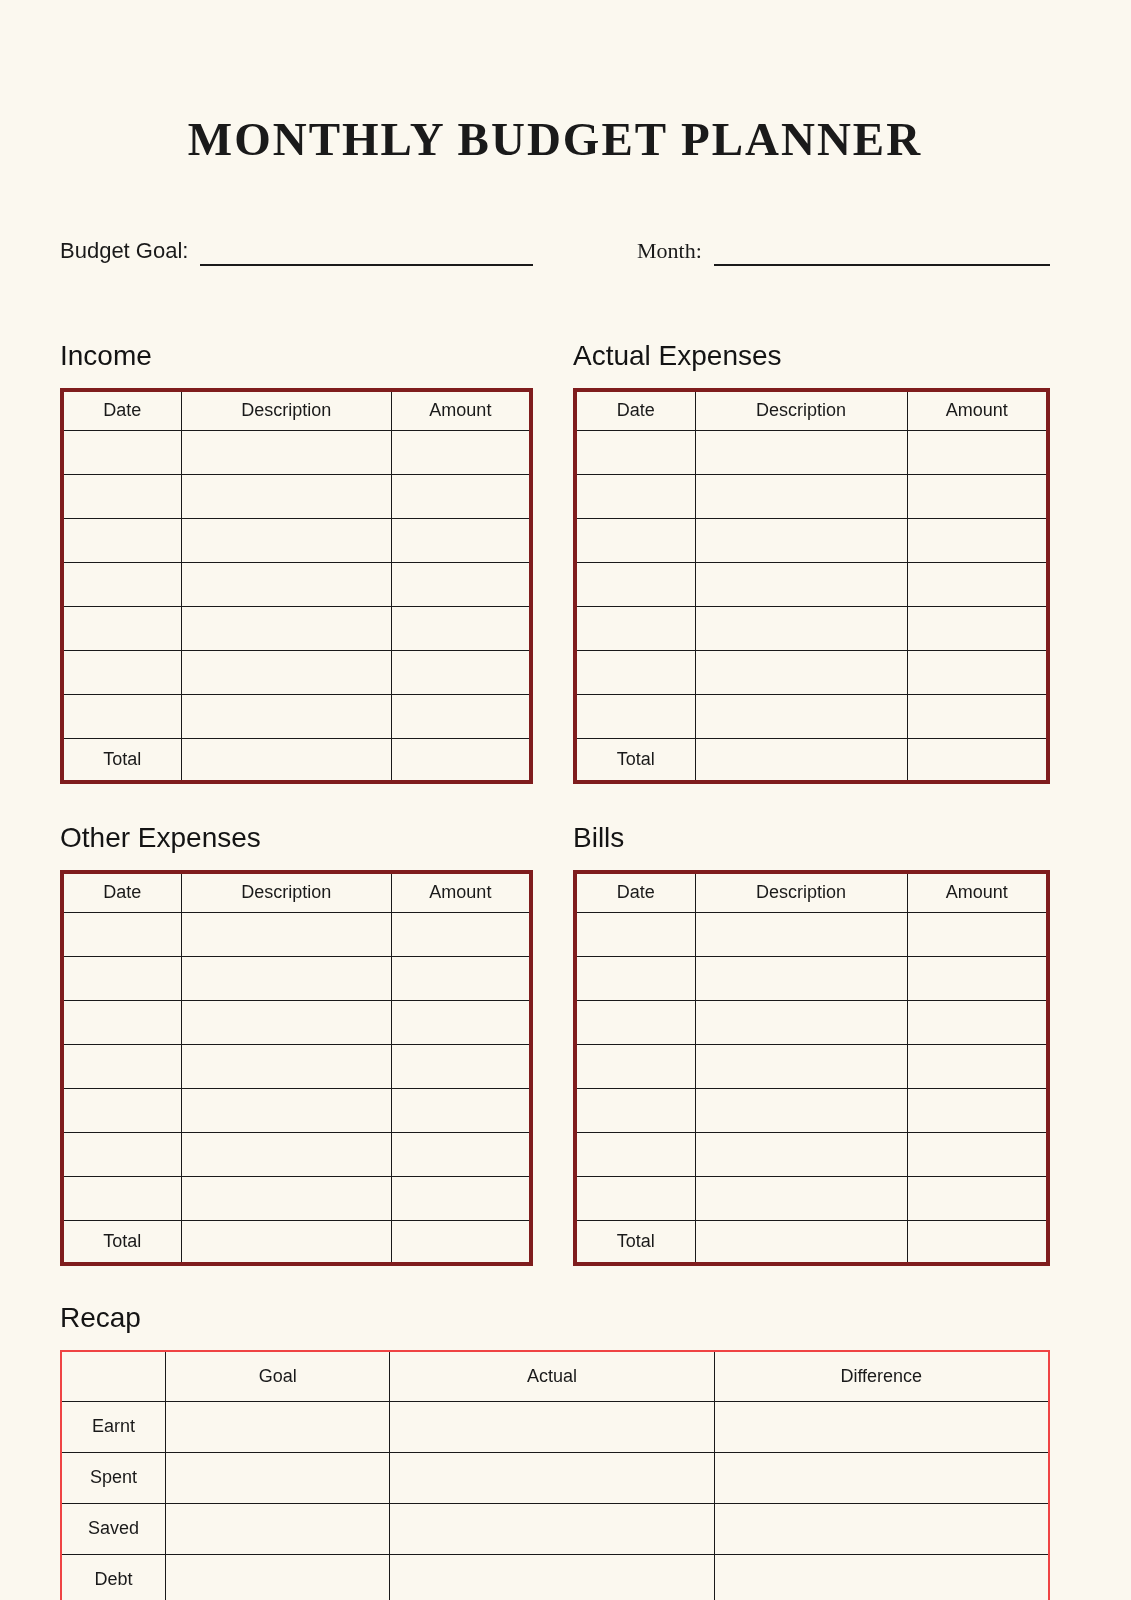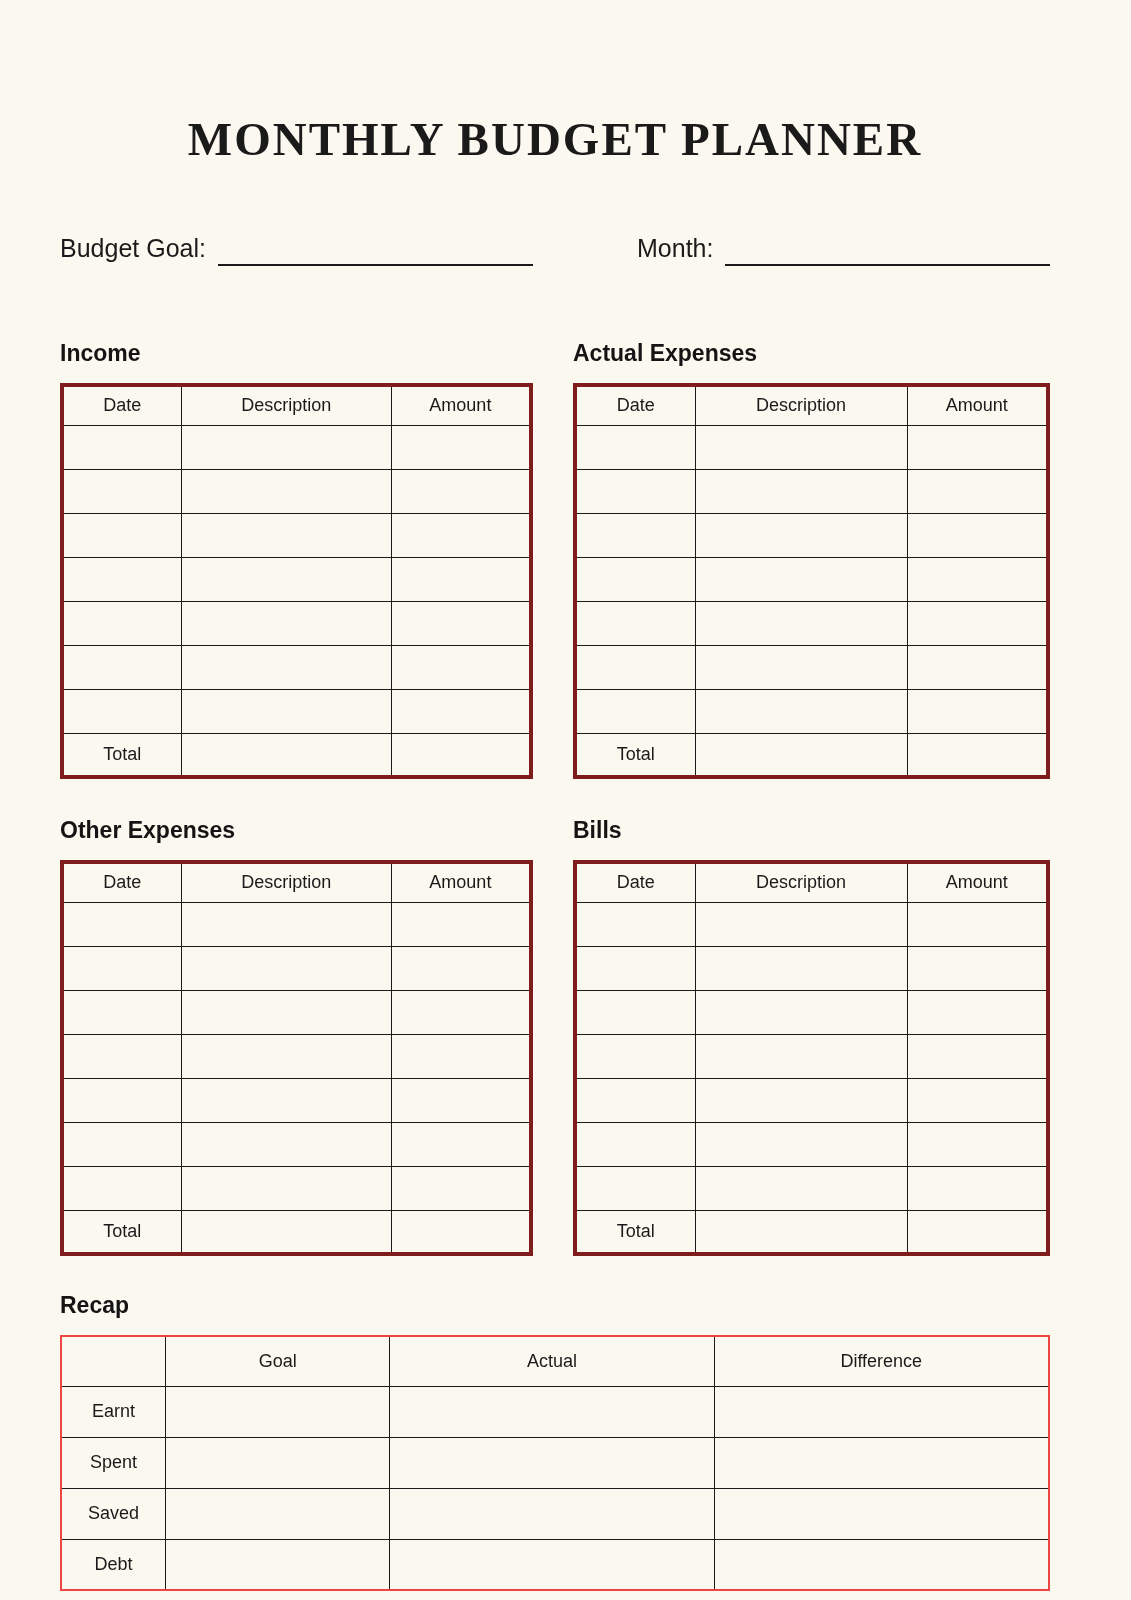--- a/index.html
+++ b/index.html
@@ -31,8 +31,8 @@
   }
   .field {
     display: flex;
-    align-items: center;
-    font-size: 25px;
+    align-items: flex-end;
+    font-size: 22px;
     line-height: 1.2;
   }
   .field .field-label { padding-bottom: 2px; white-space: nowrap; }

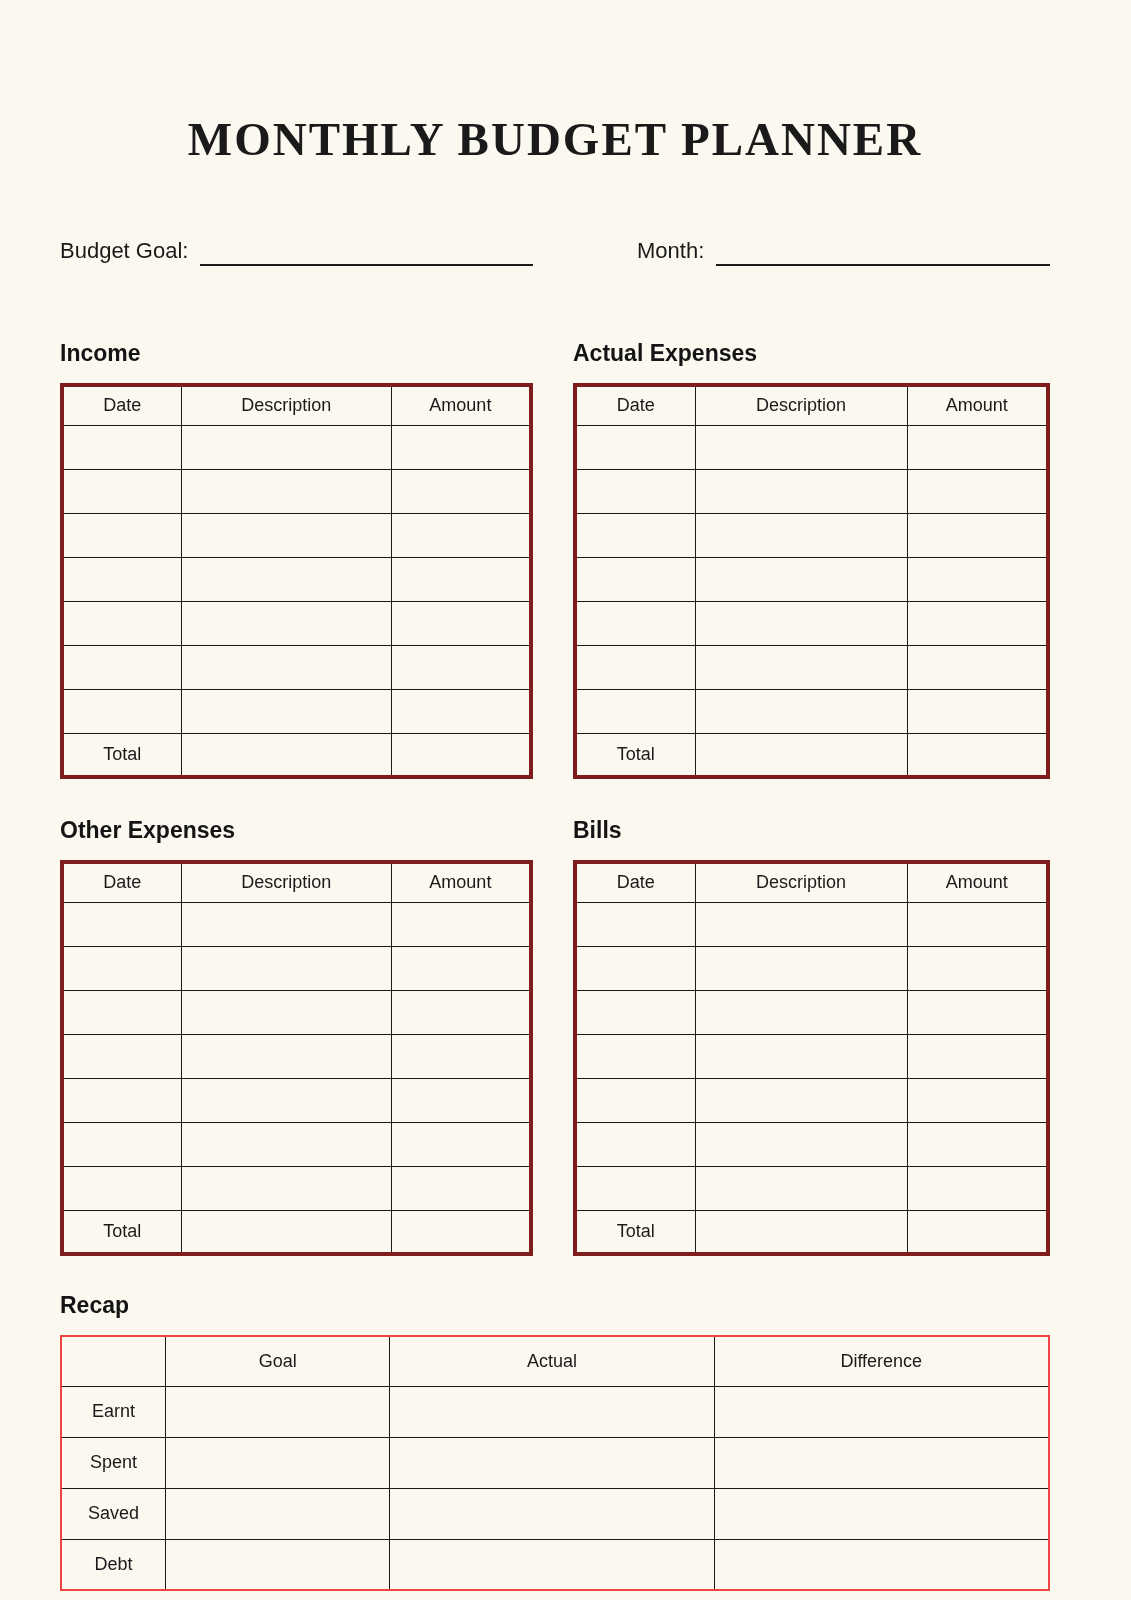--- a/index.html
+++ b/index.html
@@ -42,7 +42,7 @@
     height: 34px;
     margin-left: 12px;
   }
-  .field.month { padding-left: 64px; }
+  .field.month { padding-left: 64px; font-family: Liberation Serif, serif; }
 
   .tables-grid {
     margin-top: 74px;

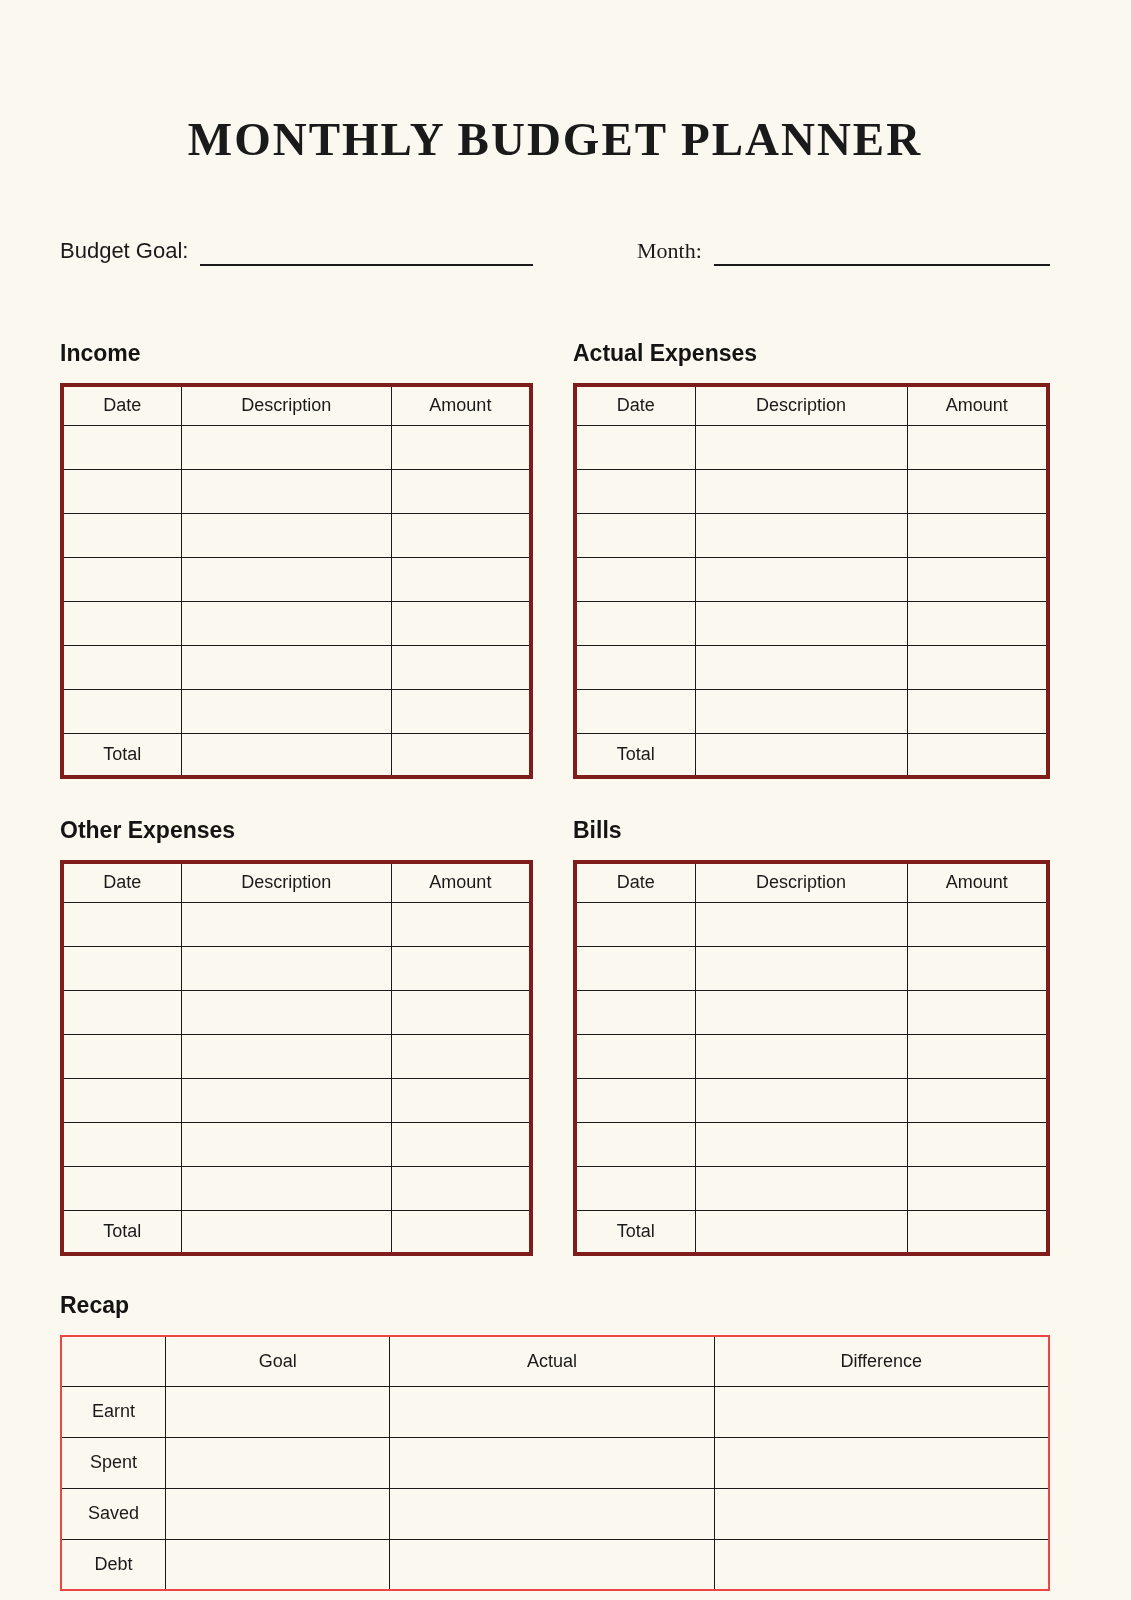--- a/index.html
+++ b/index.html
@@ -52,8 +52,8 @@
     row-gap: 38px;
   }
   .section-title {
-    font-size: 23px;
-    font-weight: 700;
+    font-size: 28px;
+    font-weight: 400;
     margin-bottom: 16px;
     color: #141414;
   }

